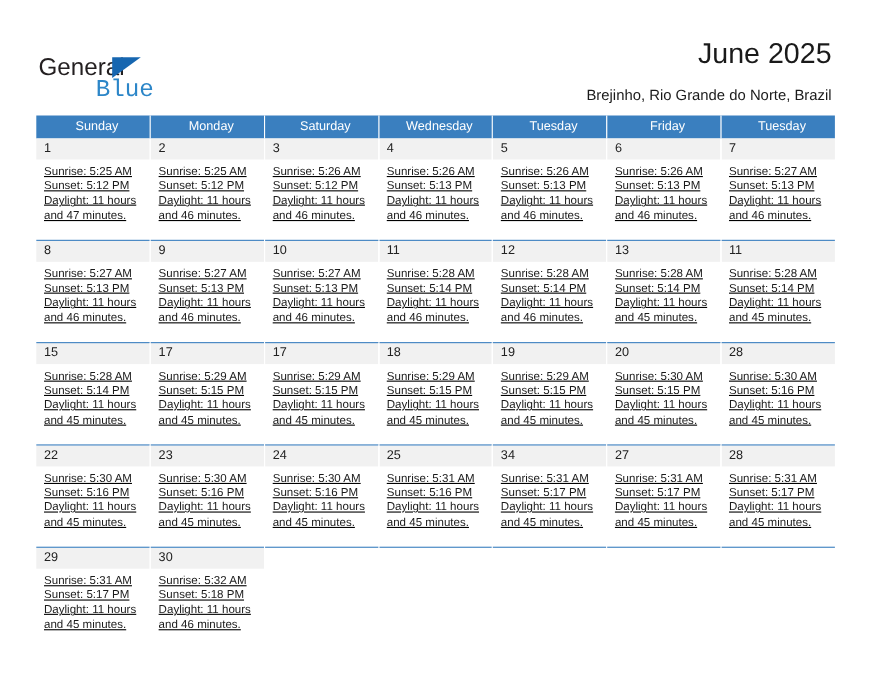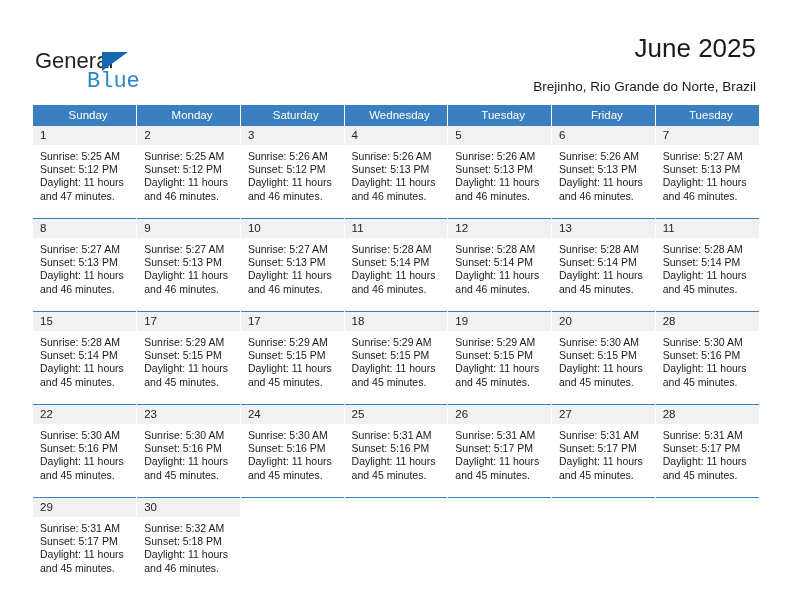--- a/index.html
+++ b/index.html
@@ -129,6 +129,7 @@
   .cellbody {
     padding: 5px 5px 10px 7px;
     min-height: 58px;
+    text-decoration: underline;
   }
   .cellbody .line {
     font-size: 10.5px;

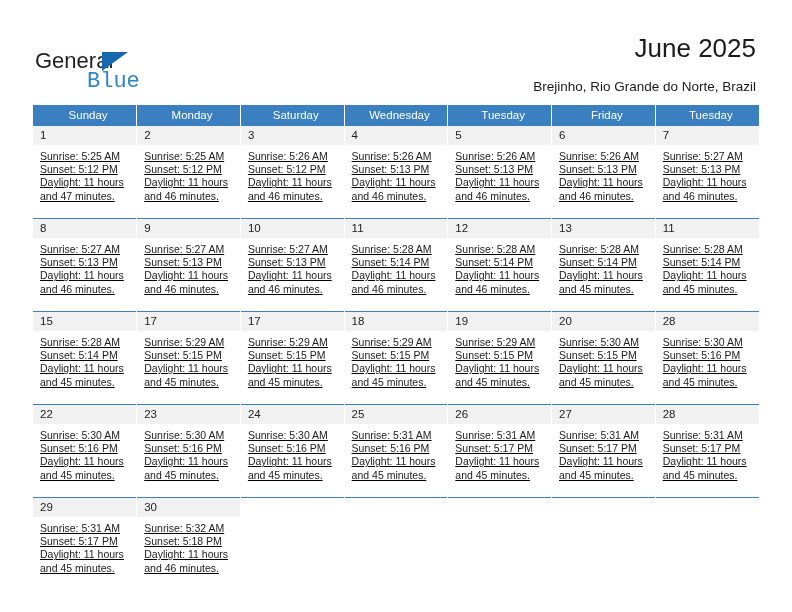--- a/index.html
+++ b/index.html
@@ -402,7 +402,7 @@
             </div>
           </td>
           <td>
-            <div class="daynum">26</div>
+            <div class="daynum">34</div>
             <div class="cellbody">
               <div class="line">Sunrise: 5:31 AM</div>
               <div class="line">Sunset: 5:17 PM</div>

